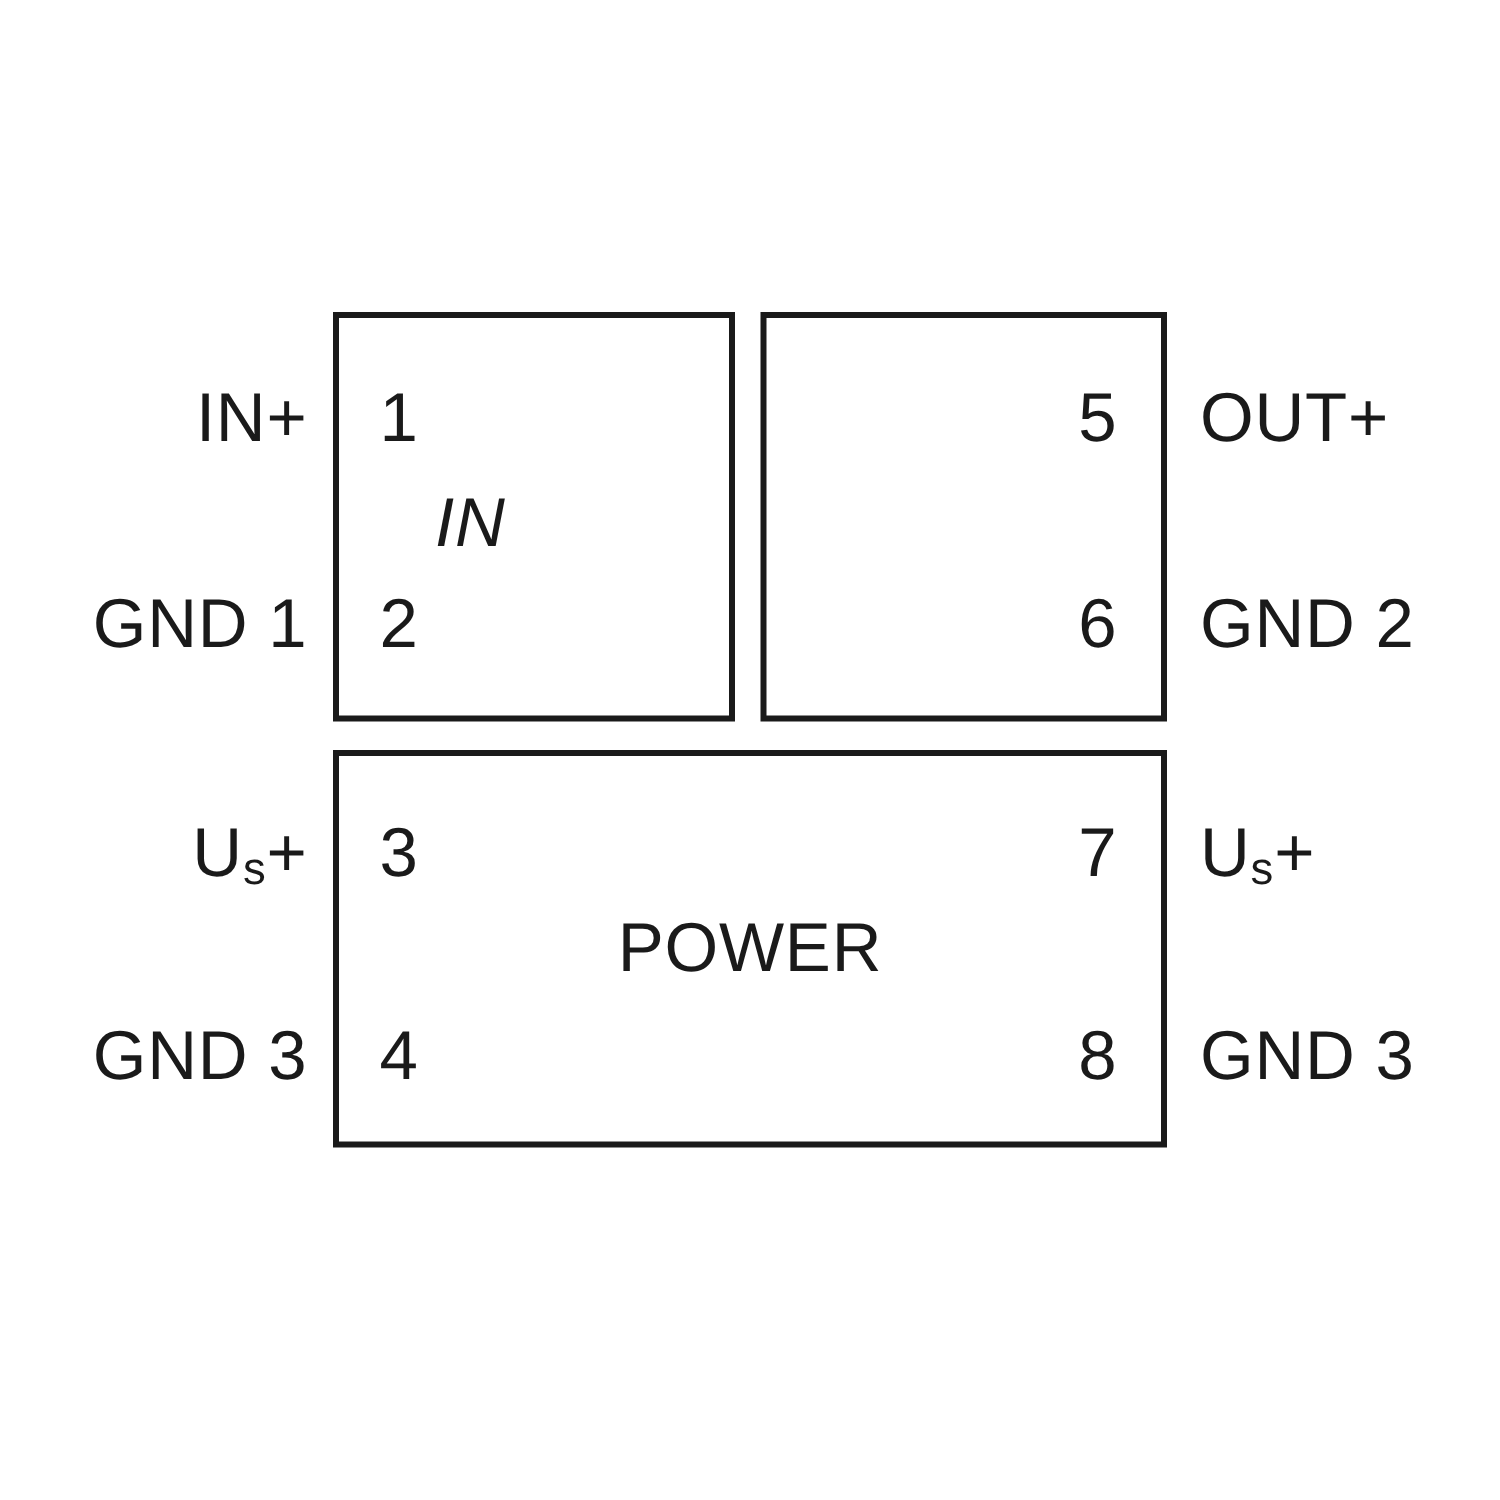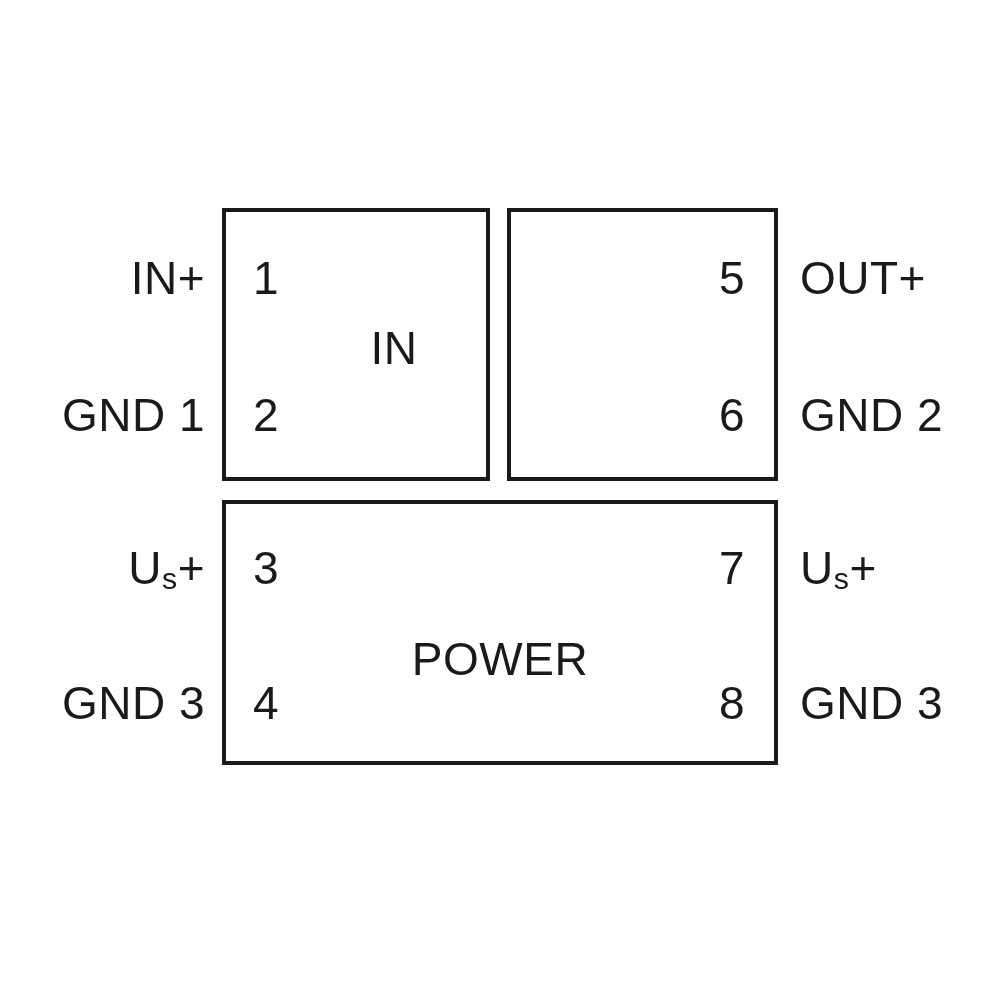--- a/index.html
+++ b/index.html
@@ -73,8 +73,9 @@
 
   
   #cap-in {
-    left: 304px; top: 325px; width: 180px;
-    text-align: center;
+    left: 290px; top: 325px; width: 180px;
+    text-align: left;
+    font-style: italic;
   }
   #cap-out {
     left: 545px; top: 325px; width: 200px;

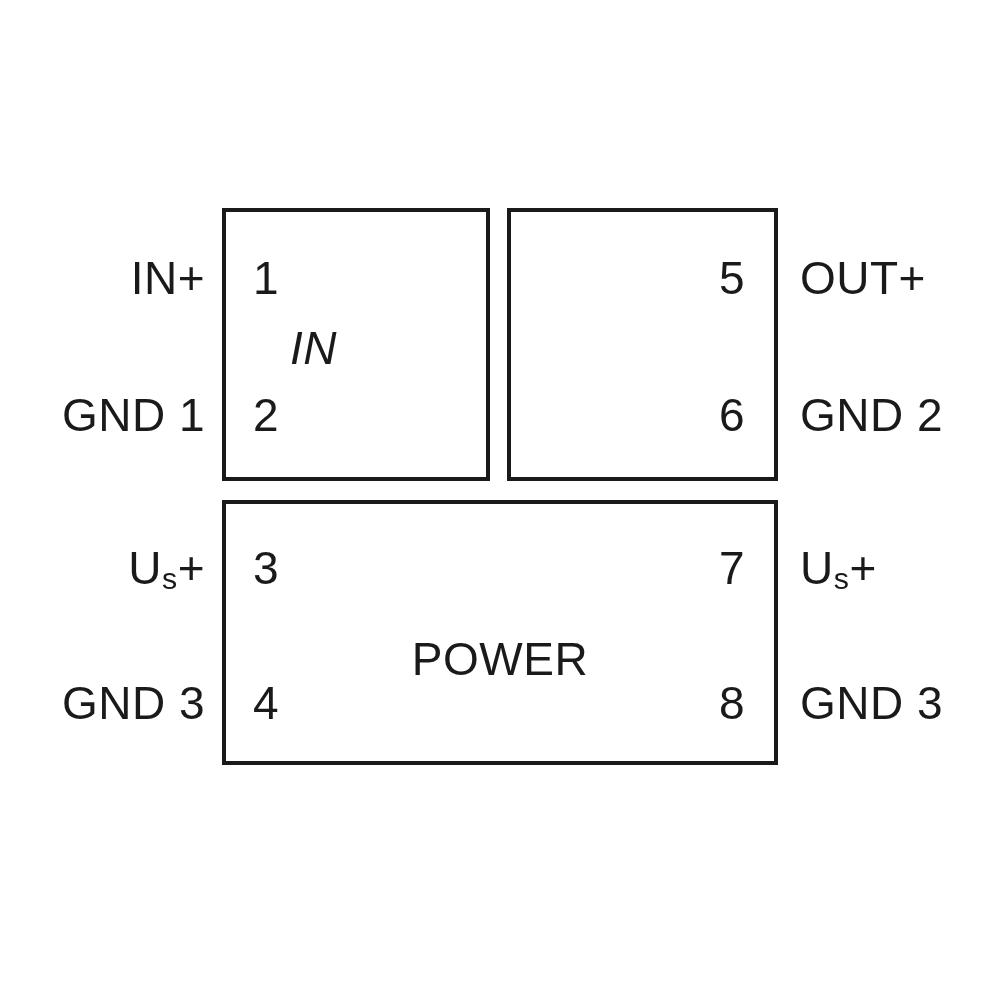--- a/index.html
+++ b/index.html
@@ -84,7 +84,6 @@
   #cap-power {
     left: 222px; top: 608px; width: 556px;
     text-align: center;
-    margin-top: 28px;
   }
 </style>
 </head>

